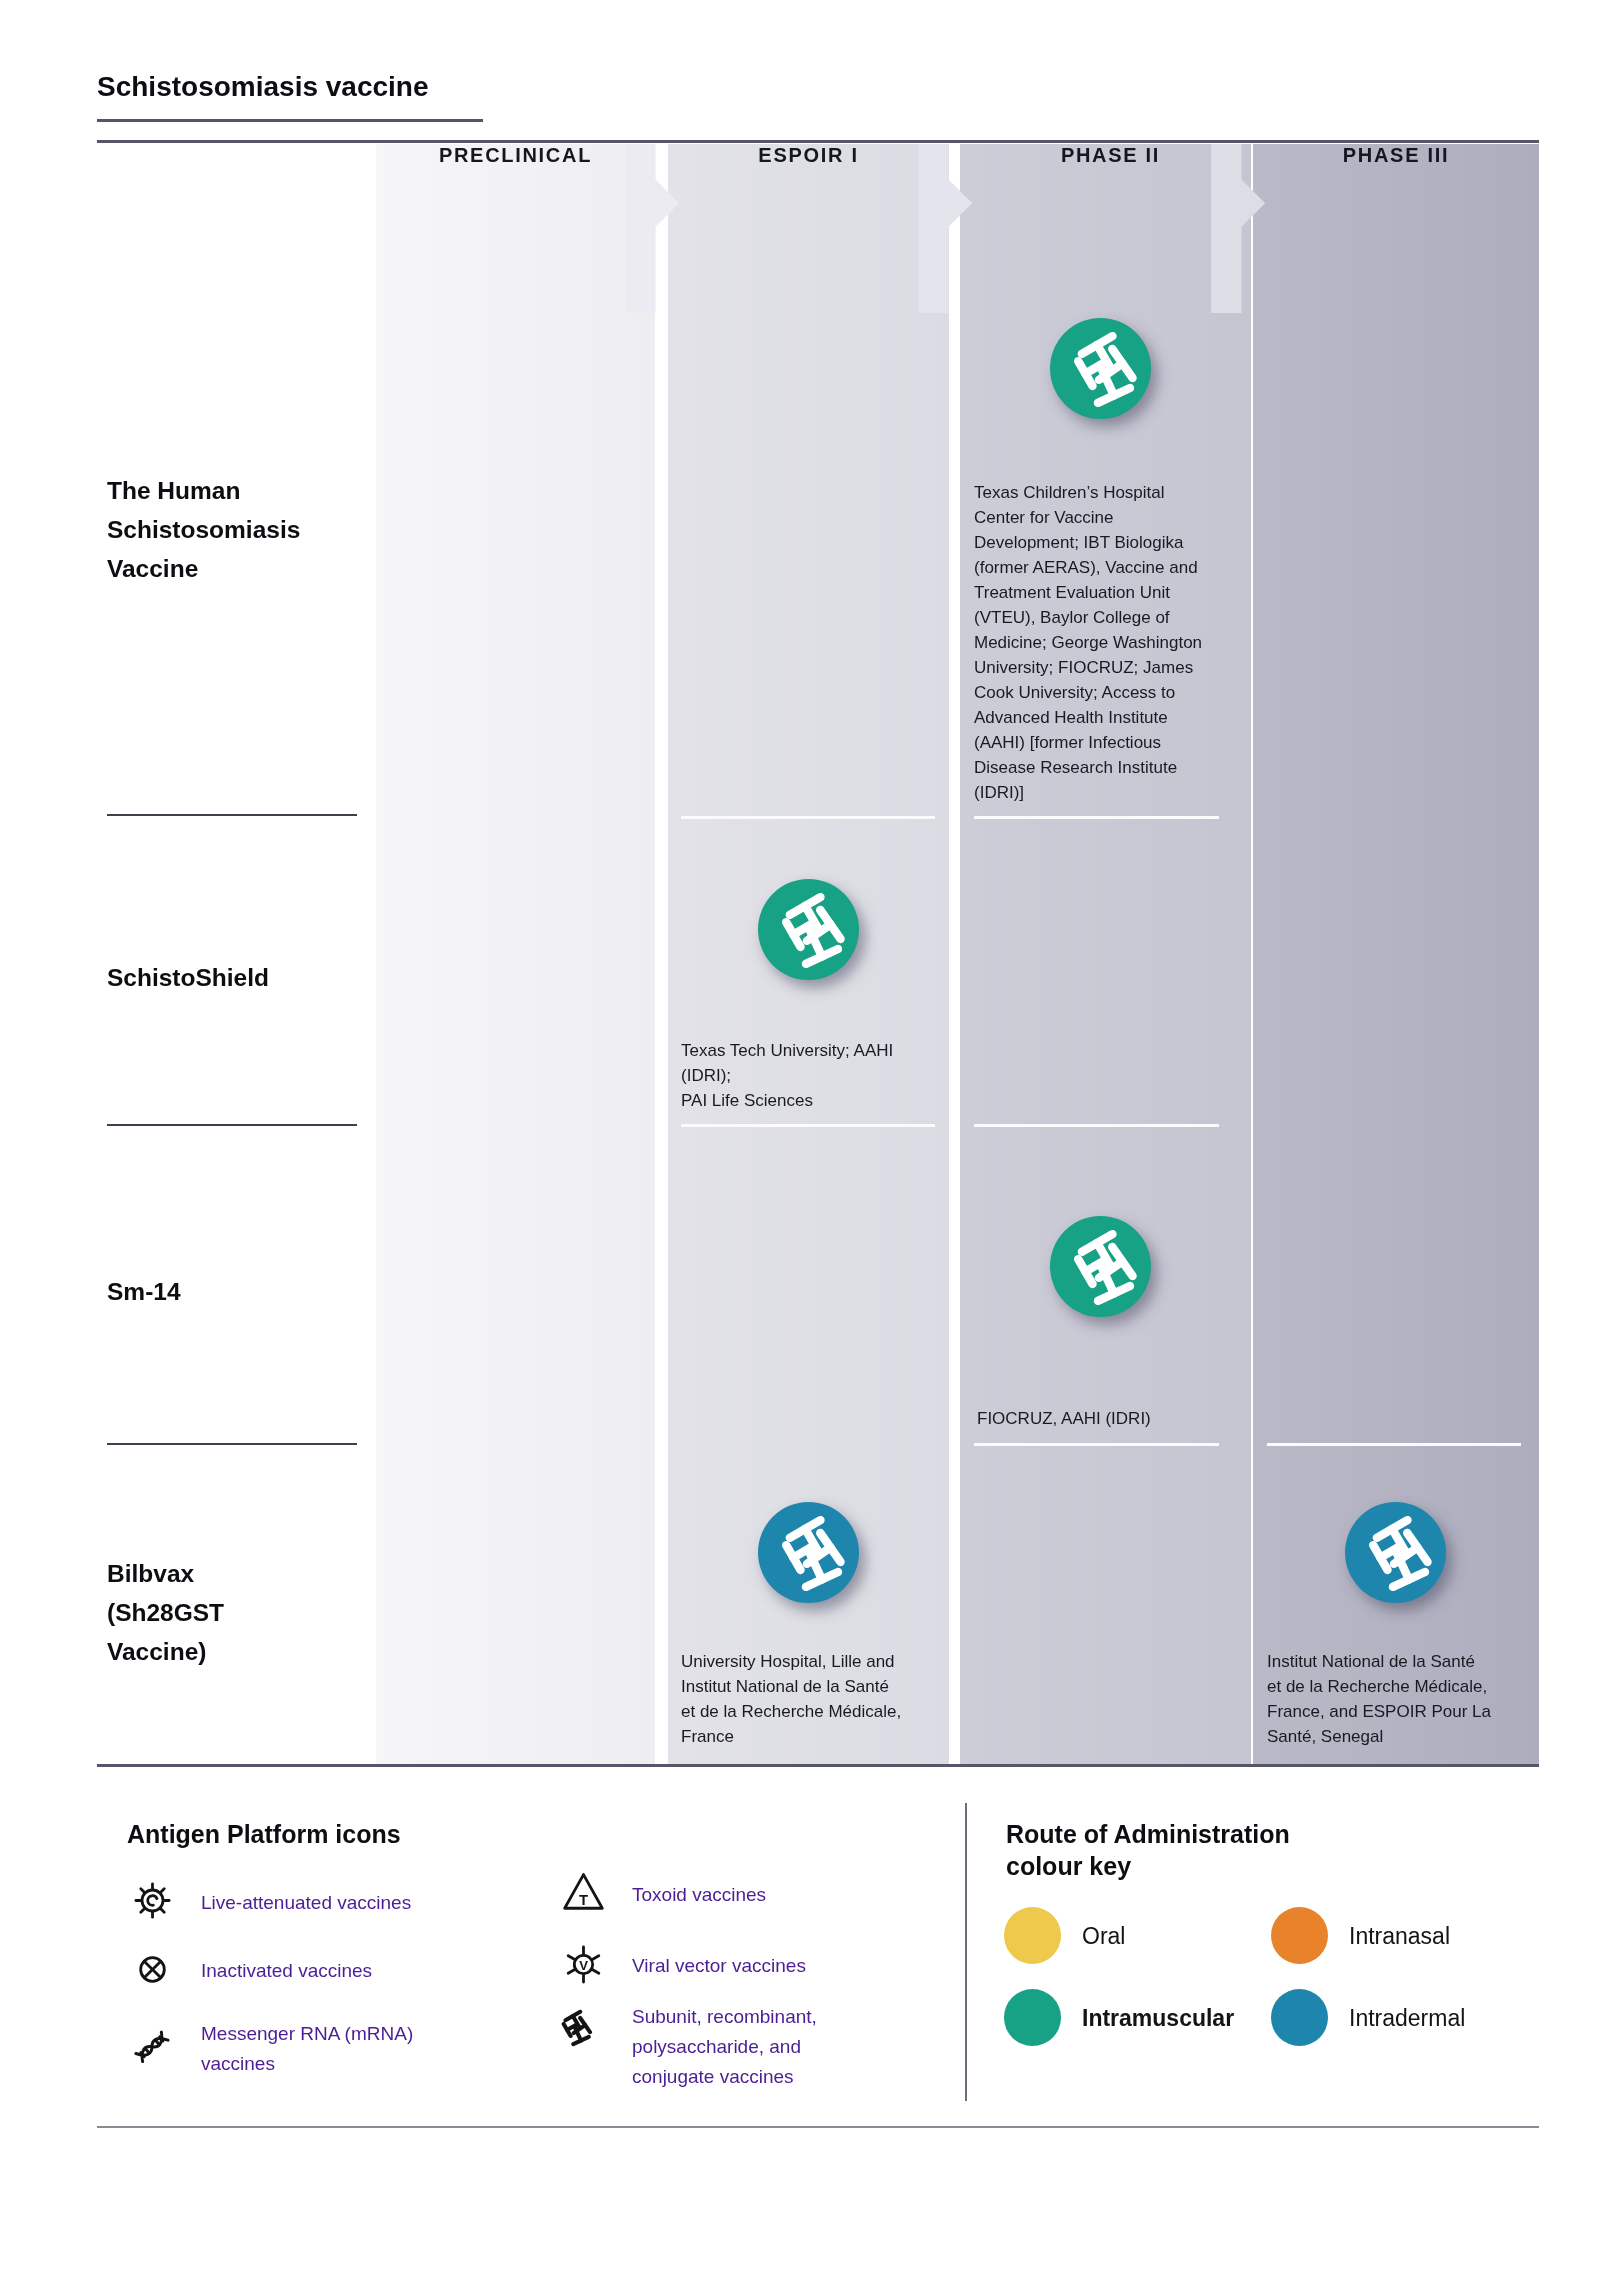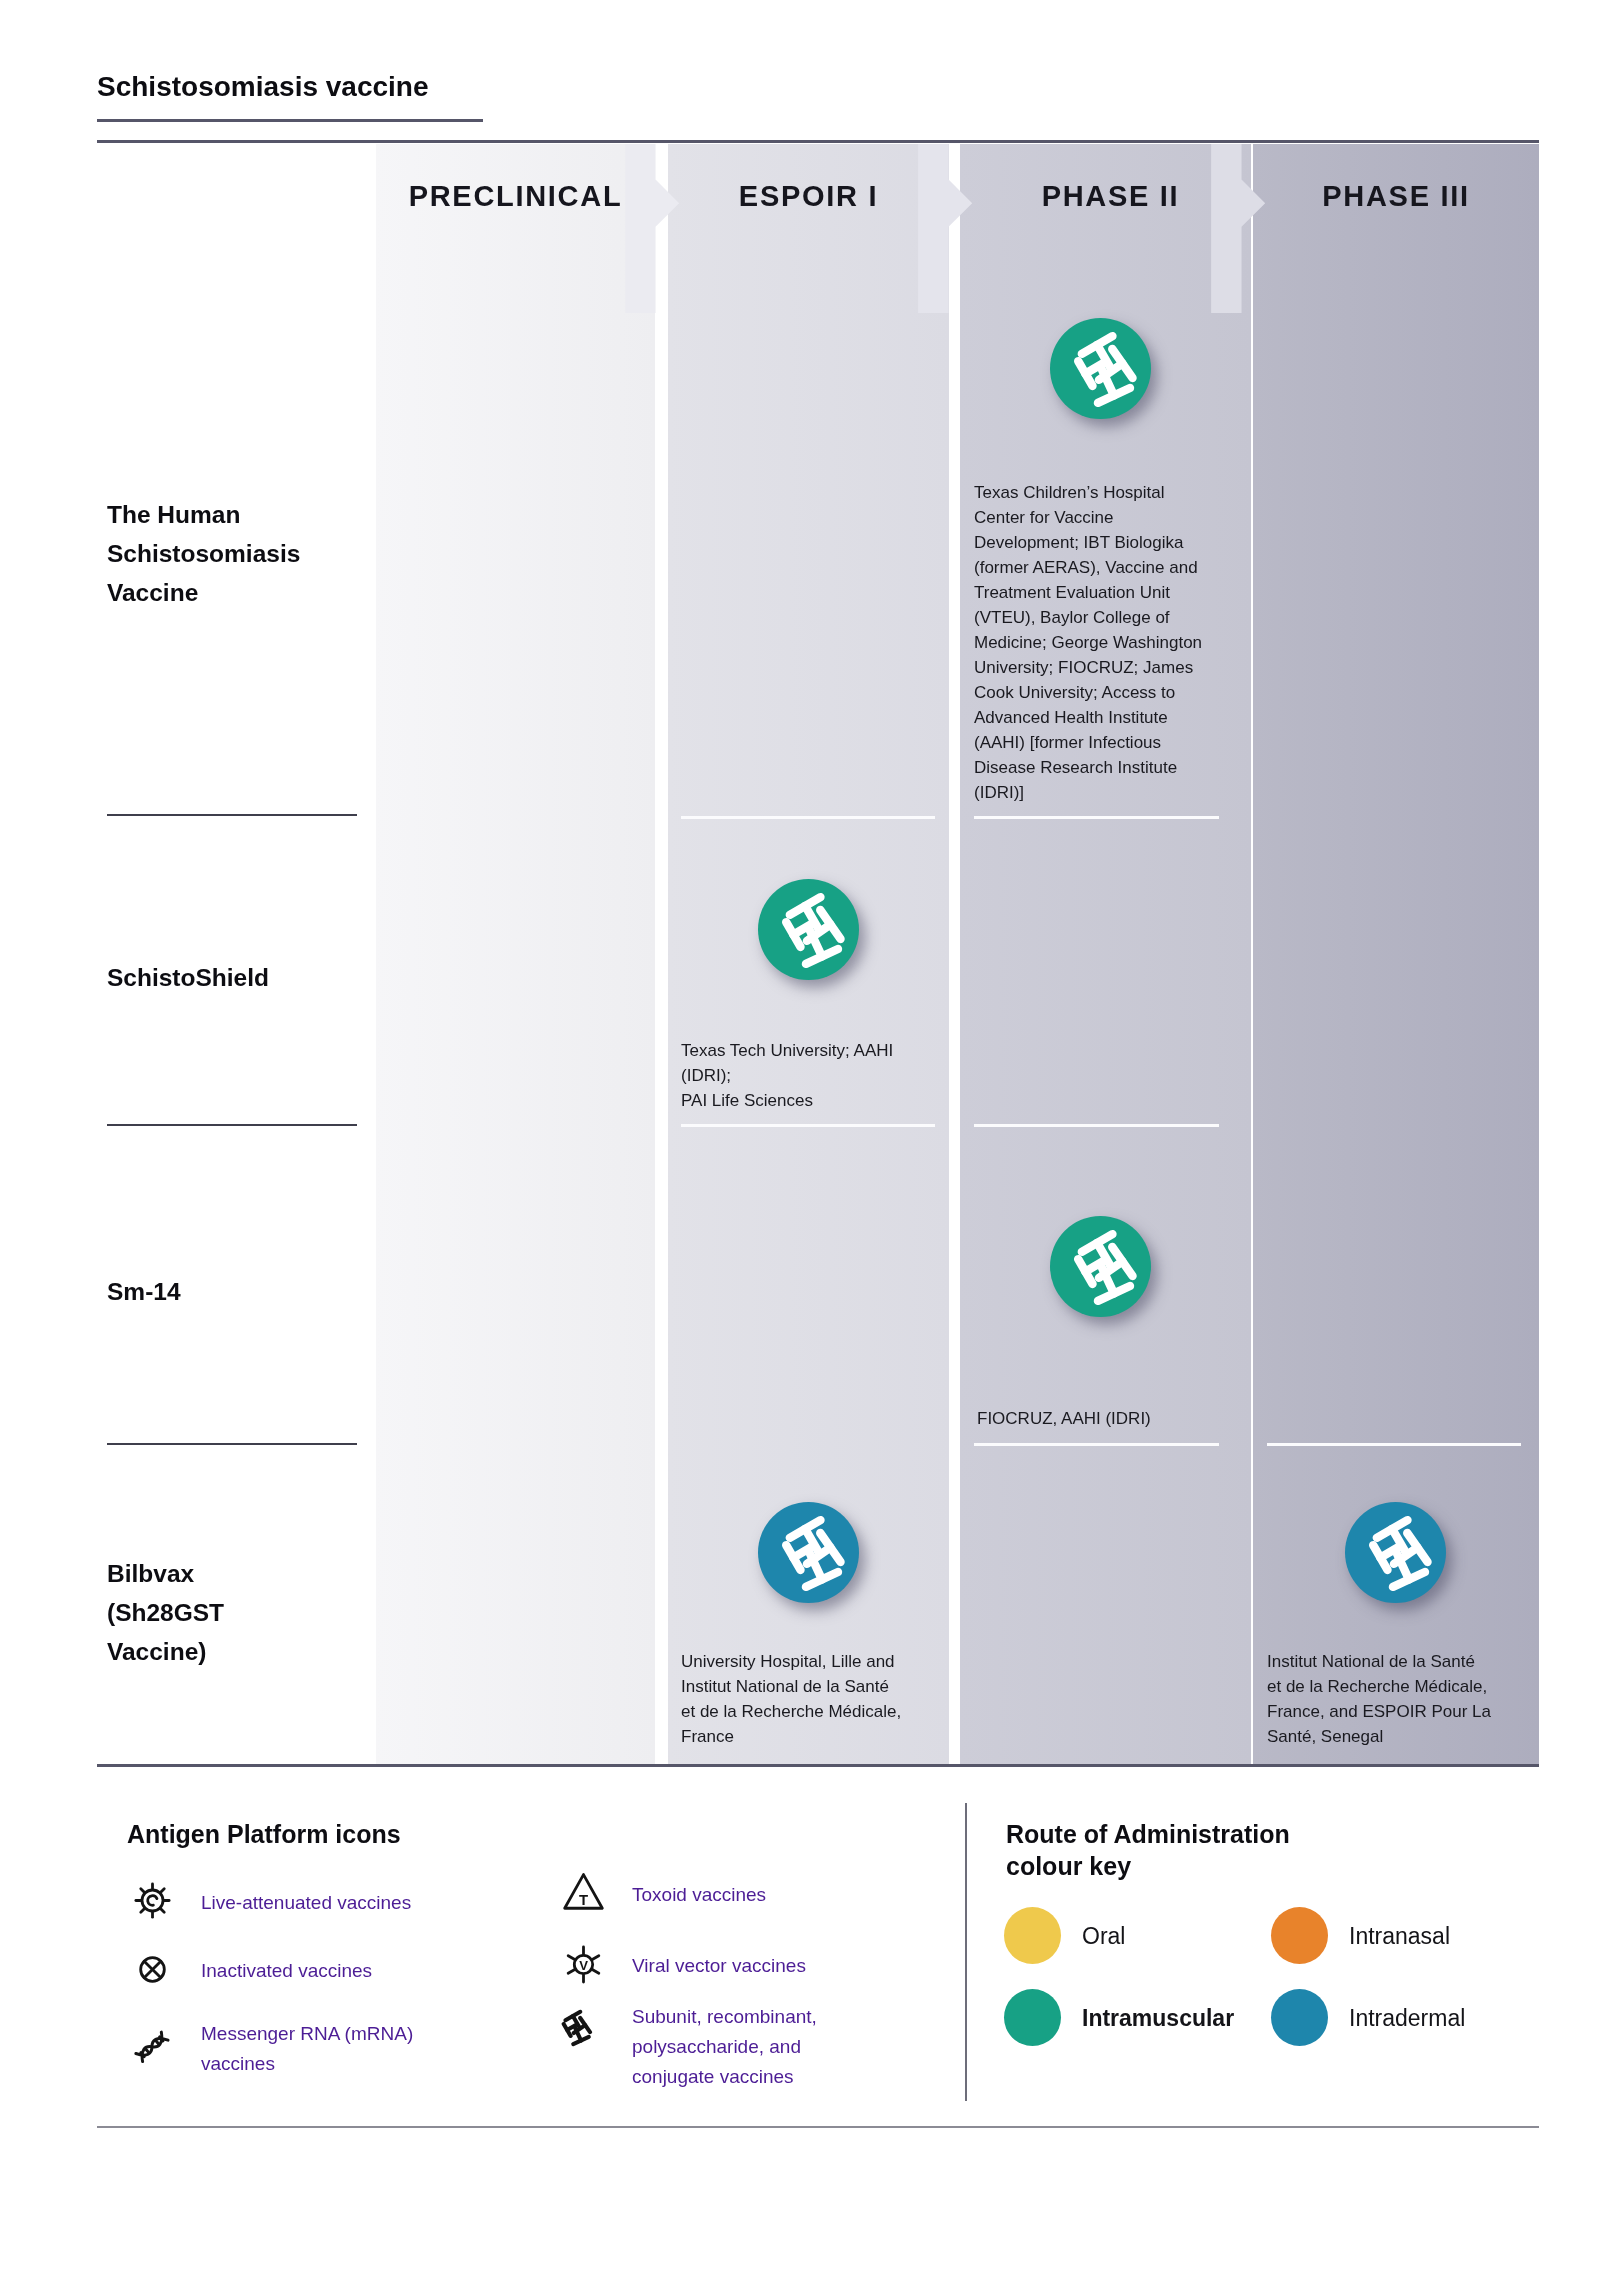--- a/index.html
+++ b/index.html
@@ -14,7 +14,7 @@
   .col-p1{background:linear-gradient(90deg,#e2e2e8,#dbdbe3);}
   .col-p2{background:linear-gradient(90deg,#cdcdd8,#c5c5d1);padding-left:10px;}
   .col-p3{background:linear-gradient(90deg,#b9b9c7,#adadbe);}
-  .phase-label{margin-top:36px;text-align:center;font-size:29px;font-weight:bold;
+  .phase-label{text-align:center;font-size:20px;font-weight:bold;
                letter-spacing:1.7px;color:#16161e;}
   .chev{position:absolute;top:144px;}
   .row-label{font-size:24.5px;font-weight:bold;line-height:39px;color:#0d0d12;}

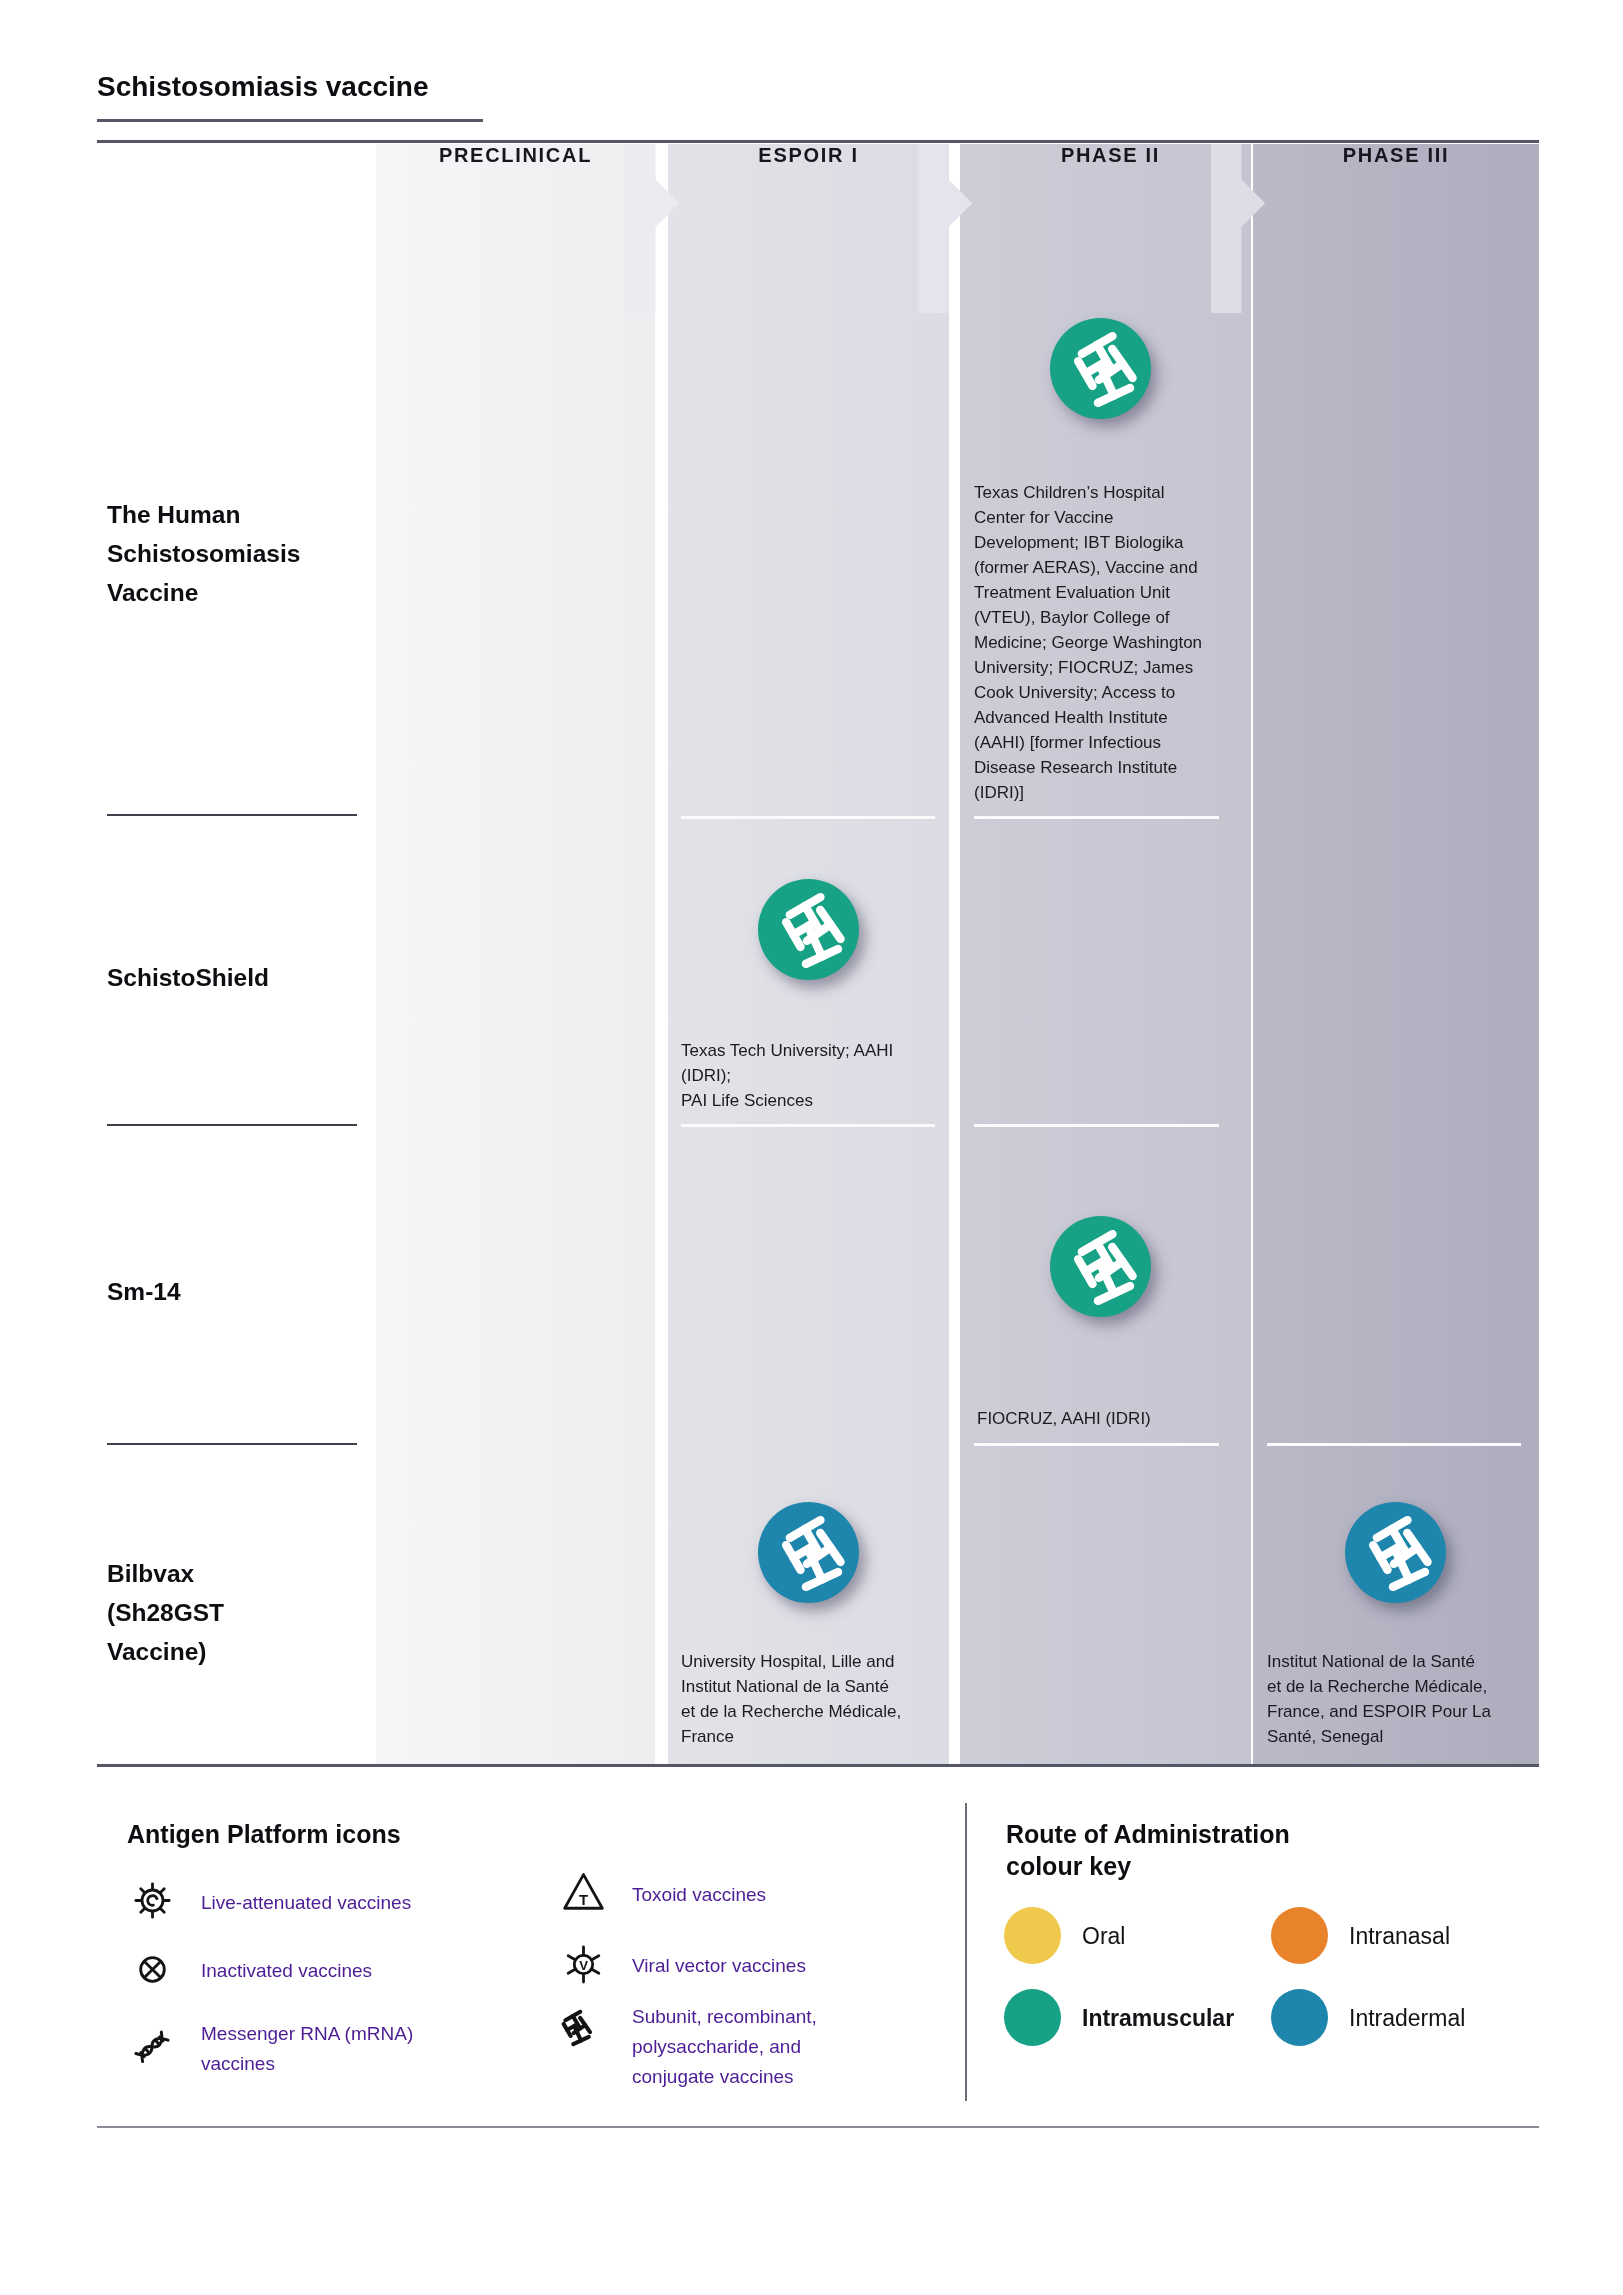--- a/index.html
+++ b/index.html
@@ -89,7 +89,7 @@
     <polygon points="0,0 36,0 36,42 64,70 36,98 36,200 0,200" fill="#dddde6"></polygon>
   </svg>
 
-  <div class="abs row-label pre" style="left:107px;top:471px;width:254px;margin-top:24px;">The Human
+  <div class="abs row-label pre" style="left:107px;top:471px;width:254px;">The Human
 Schistosomiasis
 Vaccine</div>
   <div class="abs row-label" style="left:107px;top:958px;width:254px;">SchistoShield</div>

